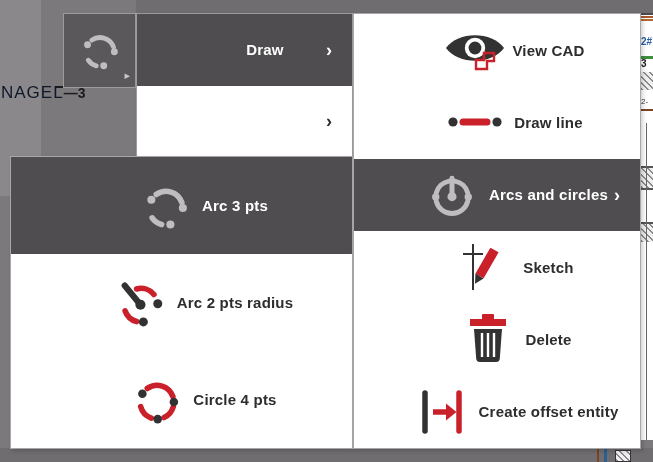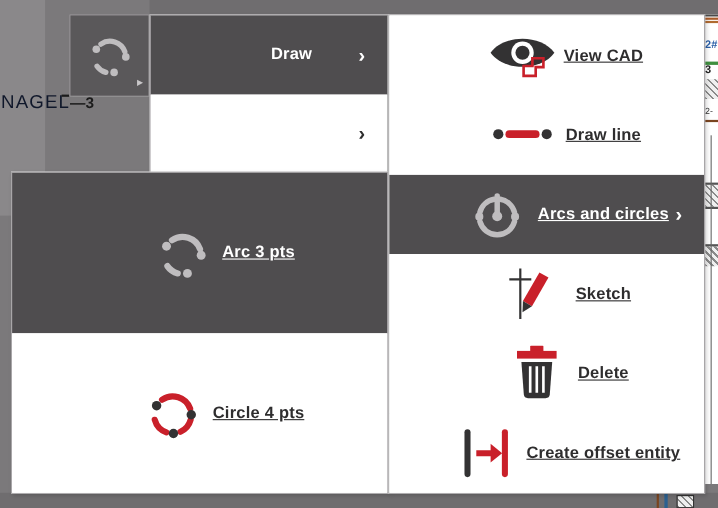--- a/index.html
+++ b/index.html
@@ -72,7 +72,7 @@
   .m1 .lbl{margin-left:41px;}
   .icobox{width:58px;margin-left:42px;flex-shrink:0;display:flex;justify-content:center;align-items:center;}
   .rightpanel .icobox{width:60px;margin-left:36px;}
-  .icobox + .lbl{margin-left:7px;text-decoration:underline;}
+  .icobox + .lbl{margin-left:7px;}
 
   svg{display:block;}
   .st-red{stroke:var(--red);fill:none;}

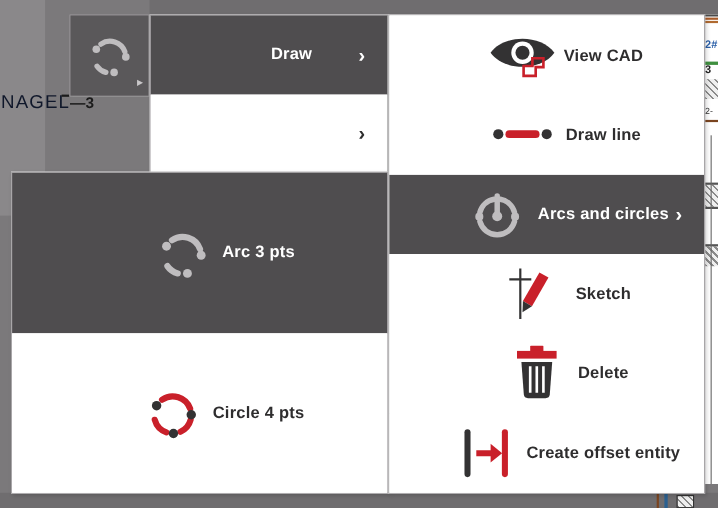--- a/index.html
+++ b/index.html
@@ -151,6 +151,19 @@
       <span class="lbl">Arc 3 pts</span>
     </div>
 
+    <div class="mi">
+      <span class="icobox">
+        <svg width="54" height="54" viewBox="0 0 48 48">
+          <path class="st-red" stroke-width="5" stroke-linecap="round" d="M 20.1 11.5 A 15 15 0 0 1 35.5 16.4"></path>
+          <path class="st-red" stroke-width="5" stroke-linecap="round" d="M 9.9 31.1 A 15 15 0 0 0 20.1 40.5"></path>
+          <path class="st-dark" stroke-width="5.5" stroke-linecap="round" d="M 9.5 8.5 L 23.5 25.5"></path>
+          <circle class="fl-dark" cx="23.5" cy="25.5" r="4.5"></circle>
+          <circle class="fl-dark" cx="38.9" cy="24.7" r="4"></circle>
+          <circle class="fl-dark" cx="26.1" cy="40.8" r="4"></circle>
+        </svg>
+      </span>
+      <span class="lbl">Arc 2 pts radius</span>
+    </div>
 
     <div class="mi">
       <span class="icobox">

